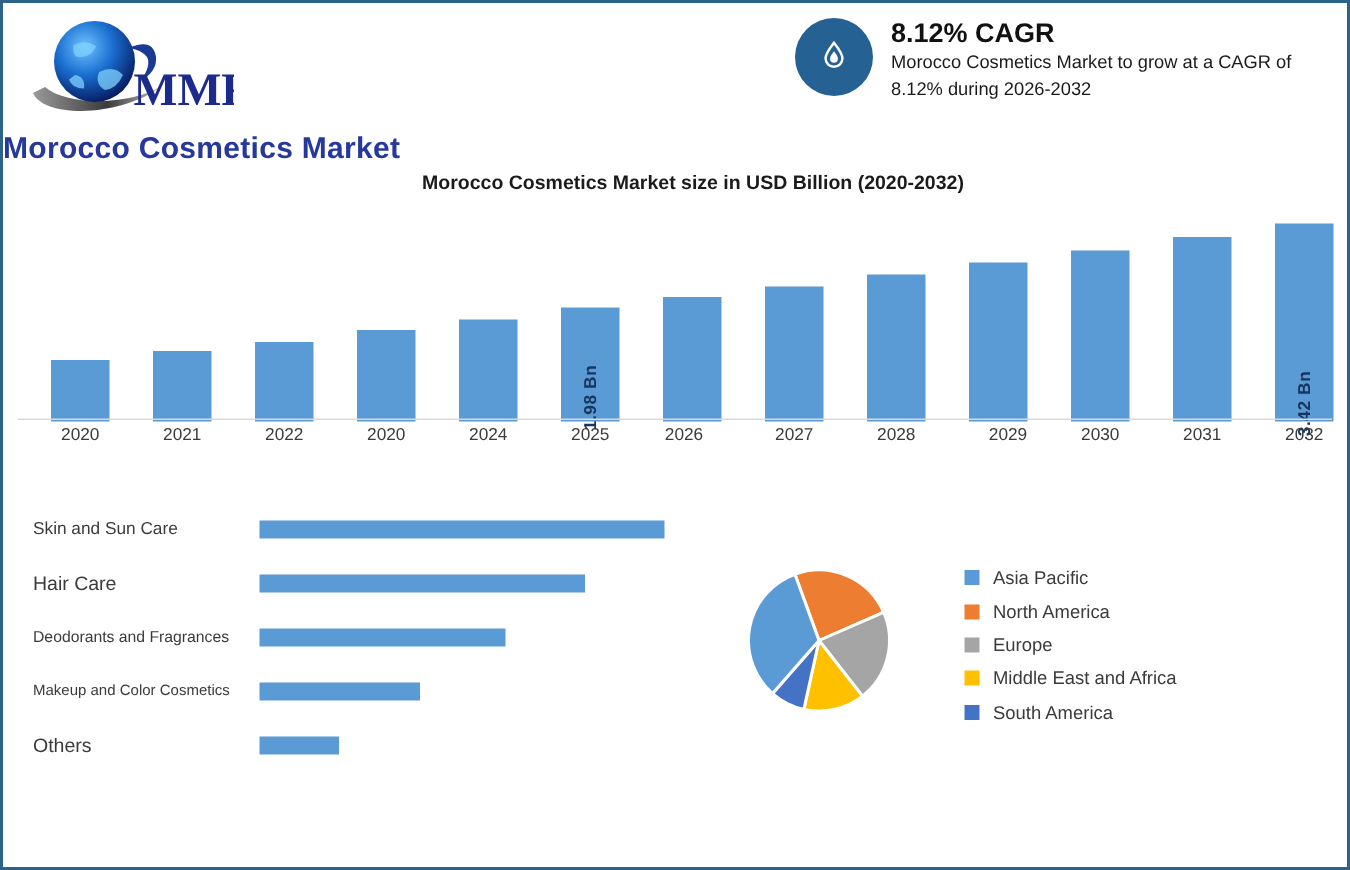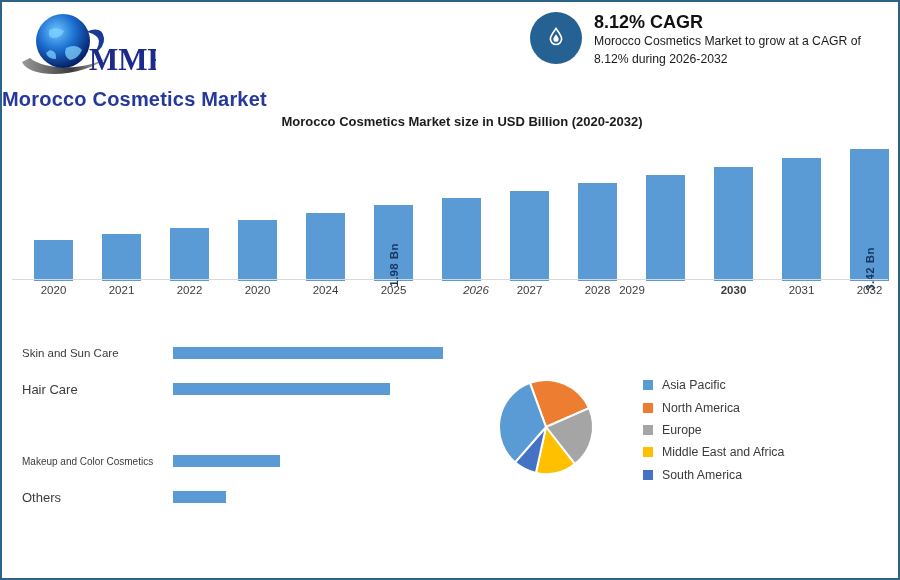--- a/index.html
+++ b/index.html
@@ -133,7 +133,7 @@
       <div class="collabel" style="left: 225.5px;">2020</div>
       <div class="collabel" style="left: 293.5px;">2024</div>
       <div class="collabel" style="left: 361.5px;">2025</div>
-      <div class="collabel" style="left: 444px; font-style: italic;">2026</div>
+      <div class="collabel" style="left: 424px;">2026</div>
       <div class="collabel" style="left: 497.5px;">2027</div>
       <div class="collabel" style="left: 565.5px;">2028</div>
       <div class="collabel" style="left: 600px;">2029</div>

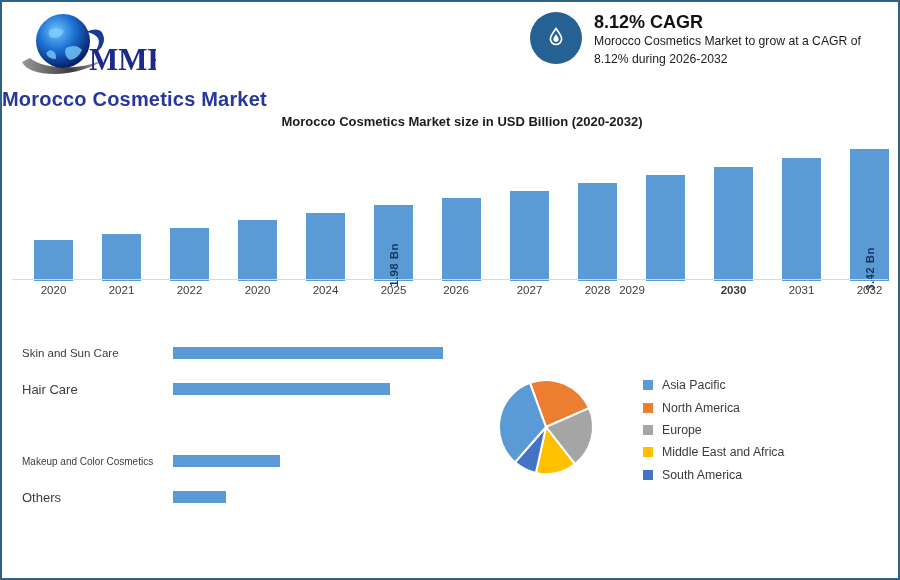--- a/index.html
+++ b/index.html
@@ -136,7 +136,7 @@
       <div class="collabel" style="left: 424px;">2026</div>
       <div class="collabel" style="left: 497.5px;">2027</div>
       <div class="collabel" style="left: 565.5px;">2028</div>
-      <div class="collabel" style="left: 600px;">2029</div>
+      <div class="collabel" style="left: 640px;">2029</div>
       <div class="collabel" style="left: 701.5px; font-weight: bold;">2030</div>
       <div class="collabel" style="left: 769.5px;">2031</div>
       <div class="collabel" style="left: 837.5px; text-align: center;">2032</div>

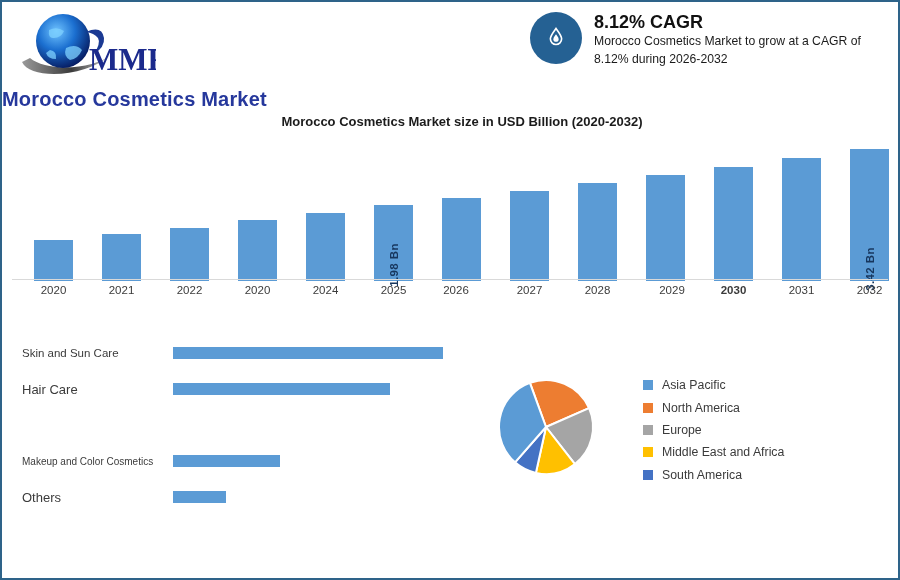--- a/index.html
+++ b/index.html
@@ -137,7 +137,7 @@
       <div class="collabel" style="left: 497.5px;">2027</div>
       <div class="collabel" style="left: 565.5px;">2028</div>
       <div class="collabel" style="left: 640px;">2029</div>
-      <div class="collabel" style="left: 701.5px; font-weight: bold;">2030</div>
+      <div class="collabel" style="left: 701.5px;">2030</div>
       <div class="collabel" style="left: 769.5px;">2031</div>
       <div class="collabel" style="left: 837.5px; text-align: center;">2032</div>
     </div>

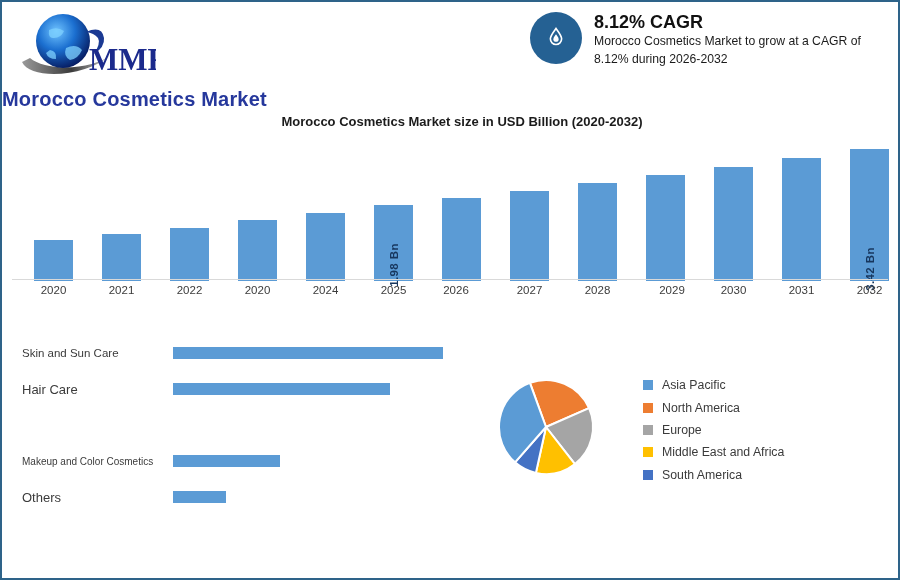--- a/index.html
+++ b/index.html
@@ -151,6 +151,10 @@
         <div class="hblabel" style="font-size: 13px;">Hair Care</div>
         <div class="hbbar" style="width: 217px; background: rgb(91, 155, 213);"></div>
       </div>
+      <div class="hbrow" style="top: 72px;">
+        <div class="hblabel" style="font-size: 10.5px;">Deodorants and Fragrances</div>
+        <div class="hbbar" style="width: 164px; background: rgb(91, 155, 213);"></div>
+      </div>
       <div class="hbrow" style="top: 108px;">
         <div class="hblabel" style="font-size: 10px;">Makeup and Color Cosmetics</div>
         <div class="hbbar" style="width: 107px; background: rgb(91, 155, 213);"></div>

